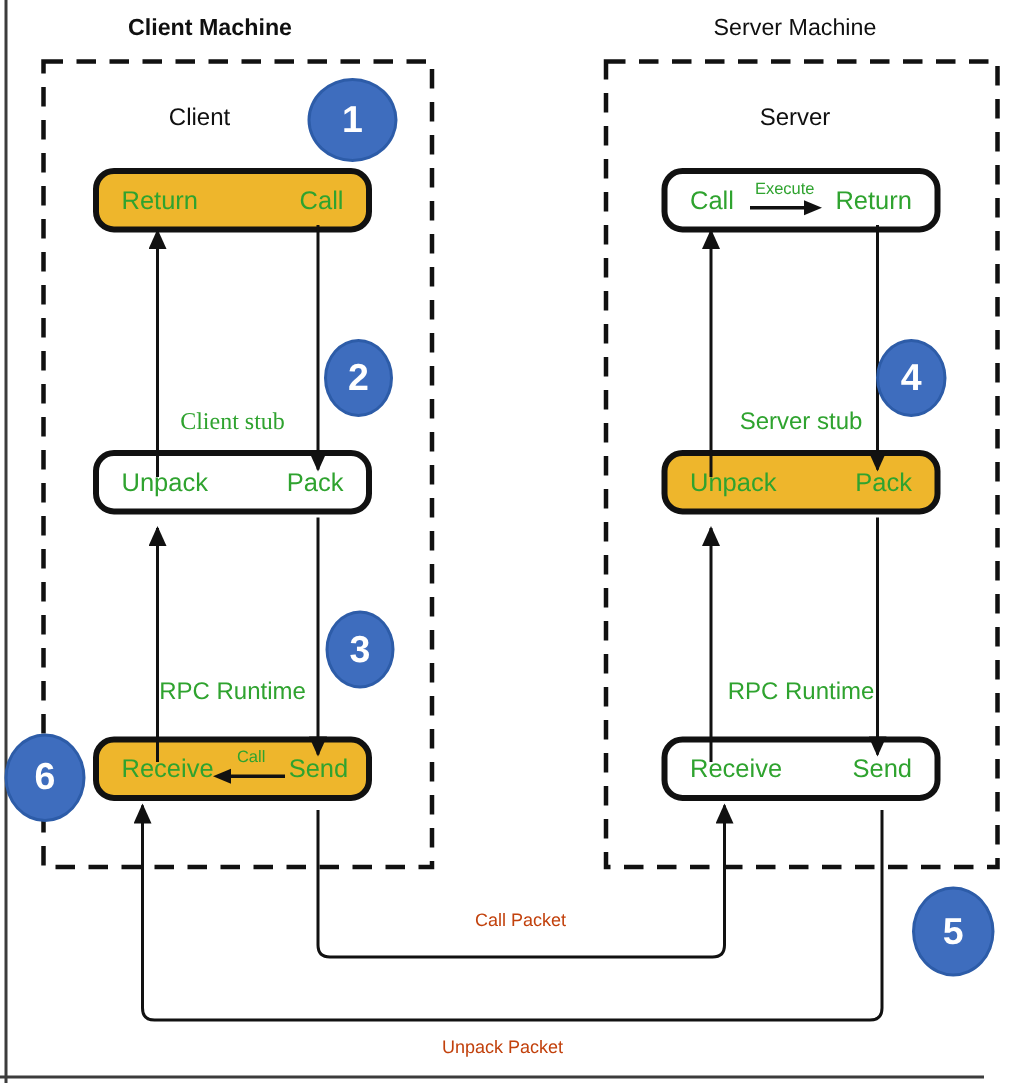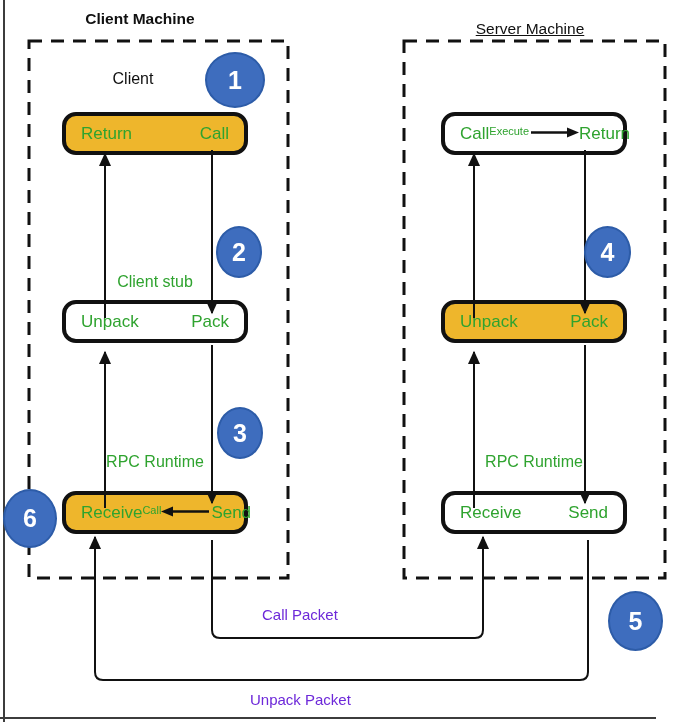--- a/index.html
+++ b/index.html
@@ -38,7 +38,7 @@
   <div class="edge" style="left:0;top:717px;width:656px;height:2px;"></div>
 
   <div class="machine-title" style="left:55px;top:10px;font-weight:bold;">Client Machine</div>
-  <div class="machine-title" style="left:445px;top:20px;text-decoration:underline;">Server Machine</div>
+  <div class="machine-title" style="left:445px;top:10px;">Server Machine</div>
 
   <div class="inner-label" style="left:73px;top:70px;">Client</div>
 

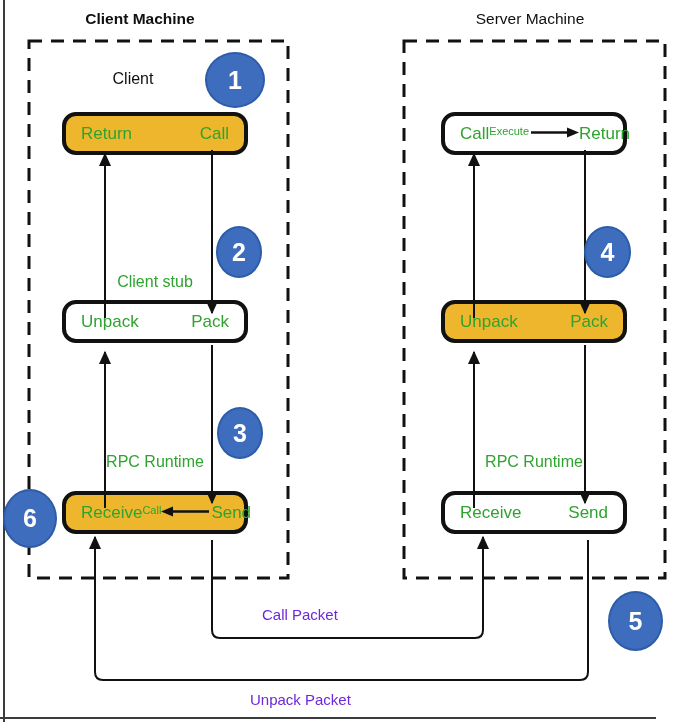--- a/index.html
+++ b/index.html
@@ -41,6 +41,7 @@
   <div class="machine-title" style="left:445px;top:10px;">Server Machine</div>
 
   <div class="inner-label" style="left:73px;top:70px;">Client</div>
+  <div class="inner-label" style="left:470px;top:70px;">Server</div>
 
   <div class="sec-label" style="left:62px;top:273px;">Client stub</div>
   <div class="sec-label" style="left:62px;top:453px;">RPC Runtime</div>

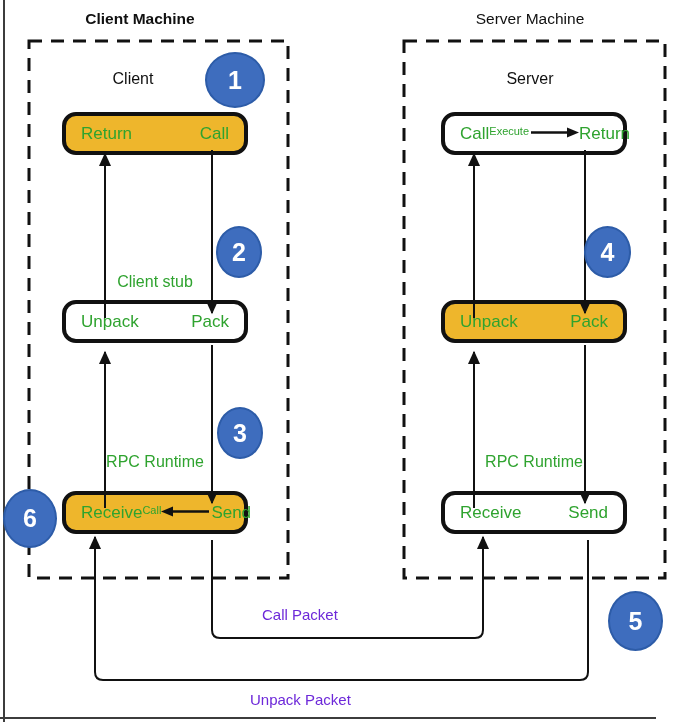--- a/index.html
+++ b/index.html
@@ -19,7 +19,7 @@
   .box.yellow{background:#eeb62c;}
   .box.white{background:#ffffff;}
   .box .lbl{color:#2fa32f;font-size:17px;white-space:nowrap;}
-  .midstack{display:flex;flex-direction:row;align-items:center;line-height:1;margin-top:-3px;}
+  .midstack{display:flex;flex-direction:column;align-items:center;line-height:1;margin-top:-3px;}
   .midstack .small{color:#2fa32f;font-size:11px;margin-bottom:1px;}
   .step{
     position:absolute;background:#3e6dbe;border:2px solid #2d5ca8;border-radius:50%;

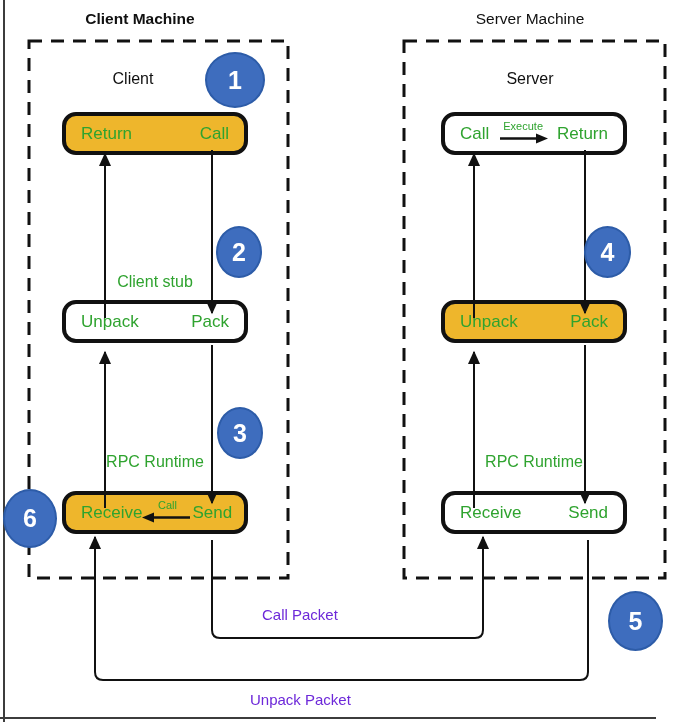--- a/index.html
+++ b/index.html
@@ -43,7 +43,7 @@
   <div class="inner-label" style="left:73px;top:70px;">Client</div>
   <div class="inner-label" style="left:470px;top:70px;">Server</div>
 
-  <div class="sec-label" style="left:62px;top:273px;">Client stub</div>
+  <div class="sec-label" style="left:62px;top:273px;font-family:Liberation Serif, serif;">Client stub</div>
   <div class="sec-label" style="left:62px;top:453px;">RPC Runtime</div>
   <div class="sec-label" style="left:441px;top:453px;">RPC Runtime</div>
 

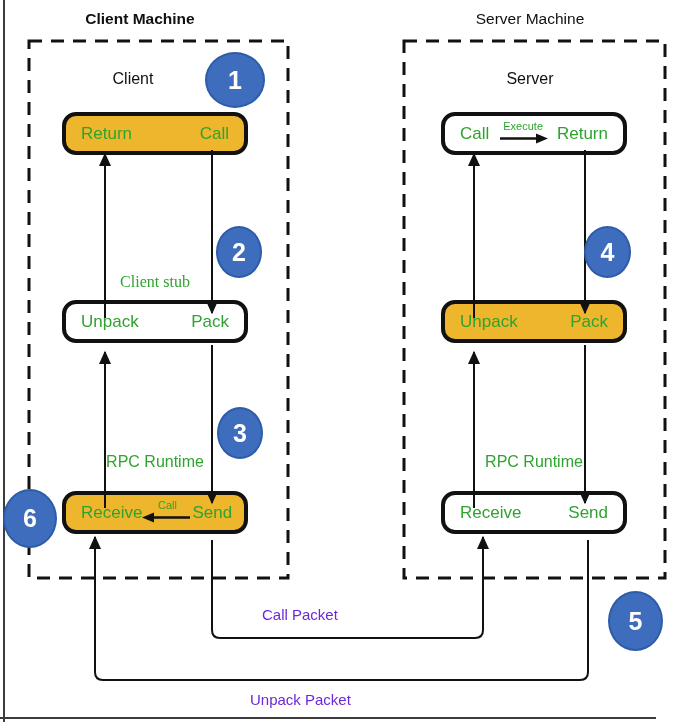--- a/index.html
+++ b/index.html
@@ -45,6 +45,7 @@
 
   <div class="sec-label" style="left:62px;top:273px;font-family:Liberation Serif, serif;">Client stub</div>
   <div class="sec-label" style="left:62px;top:453px;">RPC Runtime</div>
+  <div class="sec-label" style="left:441px;top:273px;">Server stub</div>
   <div class="sec-label" style="left:441px;top:453px;">RPC Runtime</div>
 
   <div class="box yellow" style="left:62px;top:112px;">

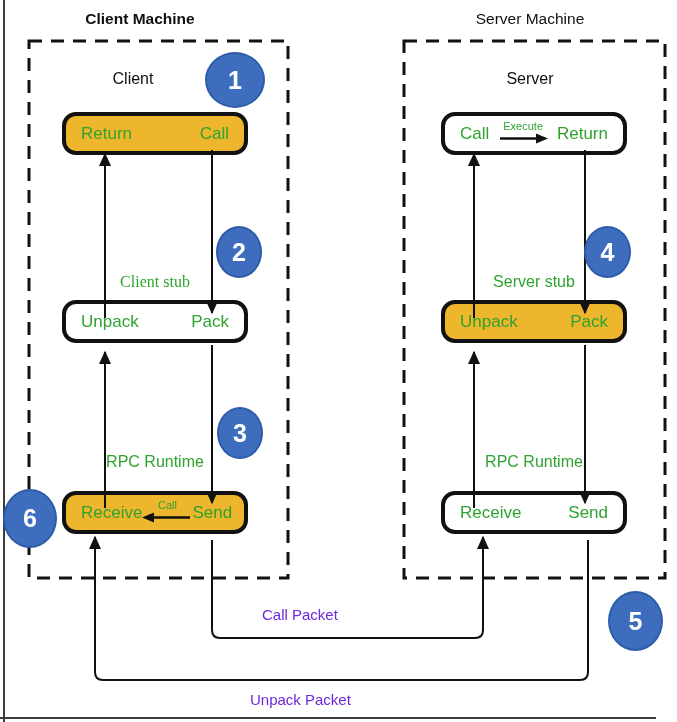--- a/index.html
+++ b/index.html
@@ -26,7 +26,7 @@
     color:#fff;display:flex;align-items:center;justify-content:center;
     font-size:25px;font-weight:600;z-index:6;box-sizing:border-box;
   }
-  .packet-label{position:absolute;color:#6d28d9;font-size:15px;width:170px;z-index:3;}
+  .packet-label{position:absolute;color:#c2410c;font-size:12px;text-align:center;width:170px;z-index:3;}
   svg.overlay{position:absolute;left:0;top:0;z-index:4;}
 </style>
 </head>

